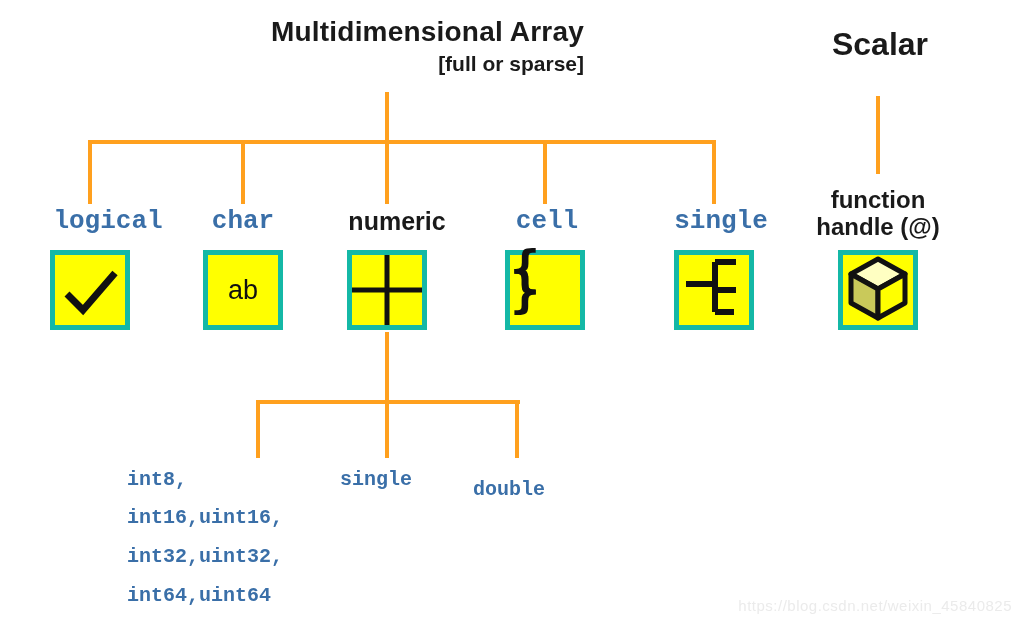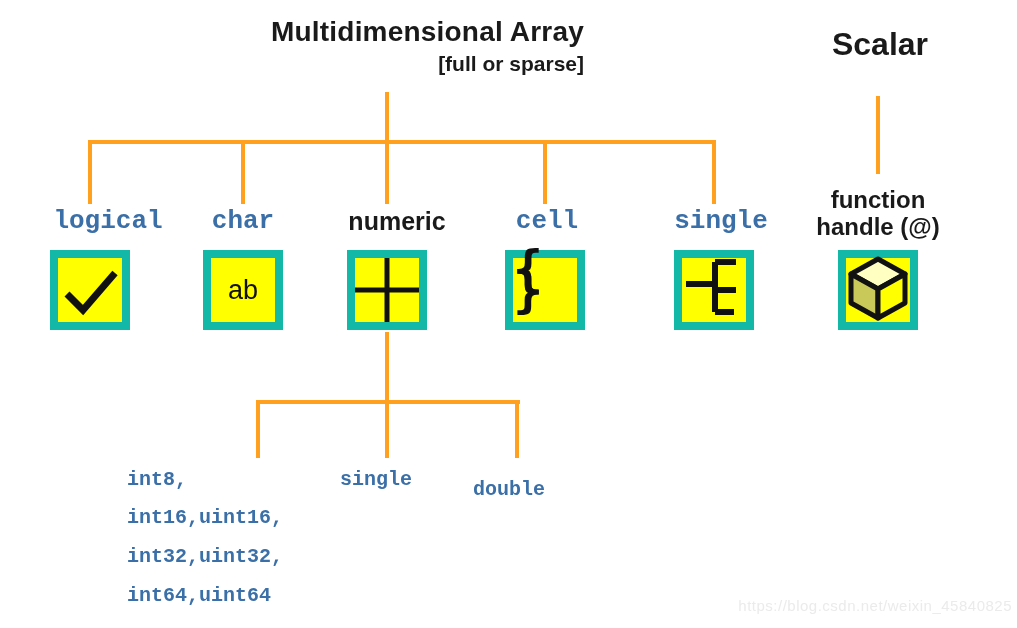--- a/index.html
+++ b/index.html
@@ -28,7 +28,7 @@
     font-size:24px; font-weight:bold; line-height:27px;}
 
   .node-box{position:absolute; top:250px; width:80px; height:80px; background:var(--yellow);
-    border:8px solid #14b8a6; display:flex; align-items:center; justify-content:center;}
+    border:5px solid #14b8a6; display:flex; align-items:center; justify-content:center;}
   .box-logical{left:50px;} .box-char{left:203px;} .box-numeric{left:347px; padding:0;}
   .box-cell{left:505px;} .box-struct{left:674px;} .box-fn{left:838px;}
 

